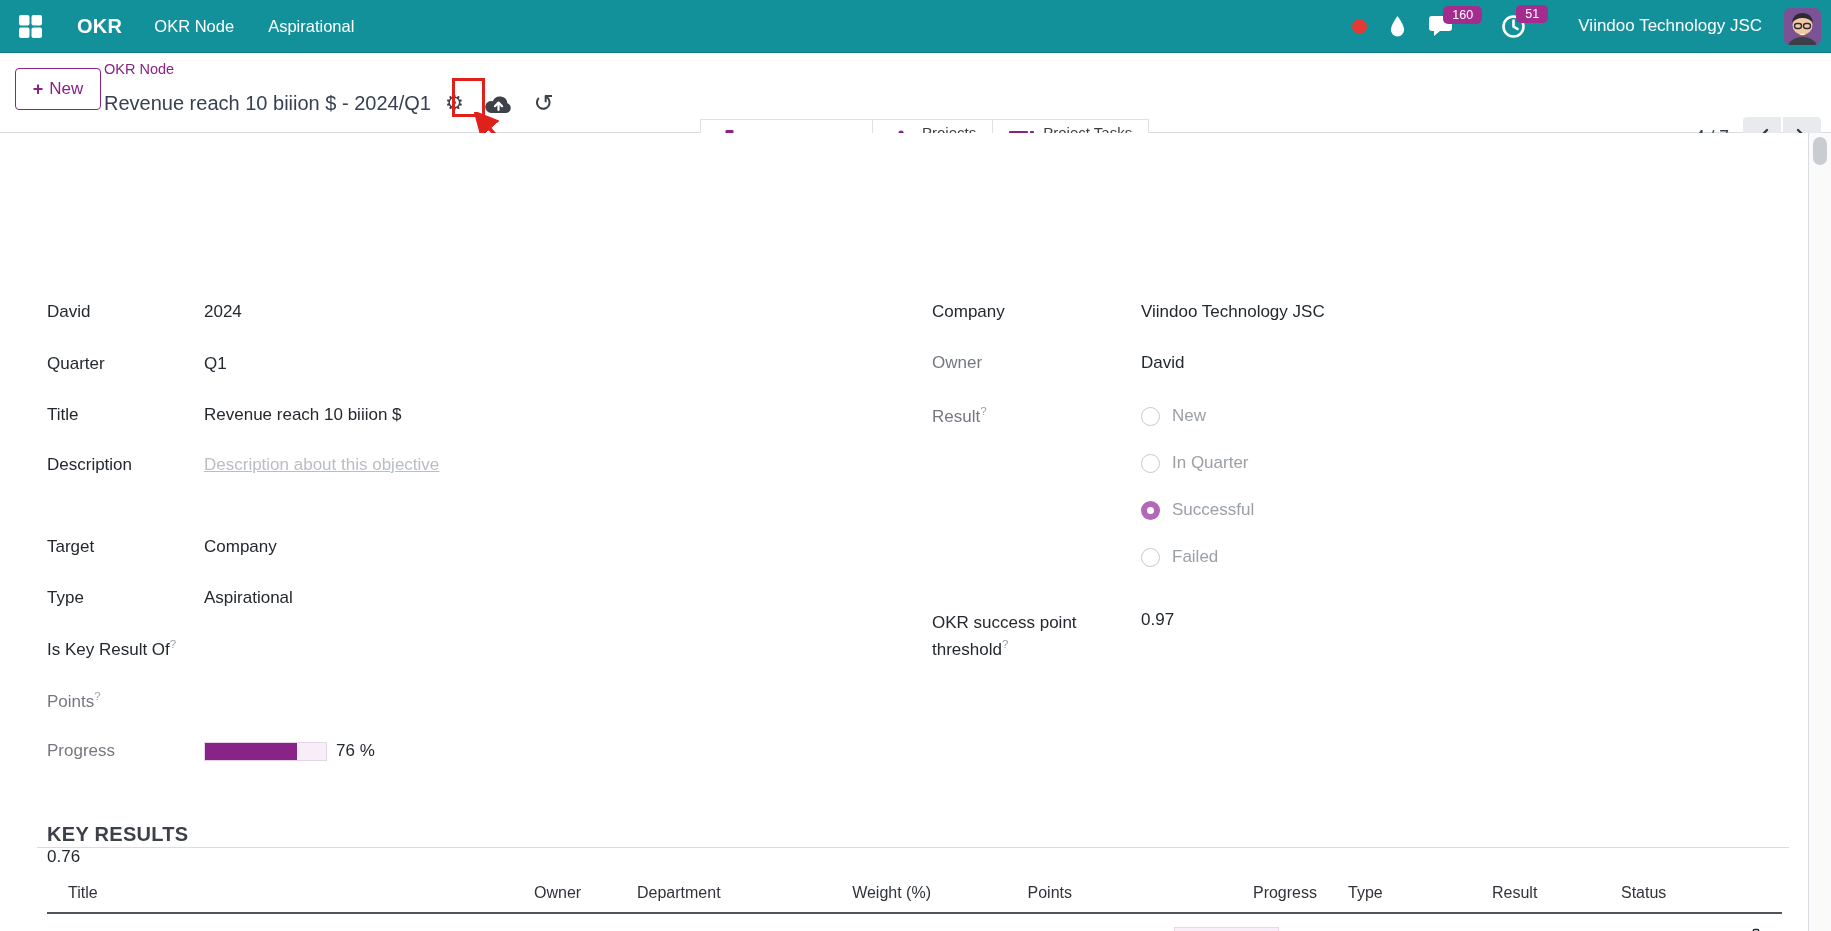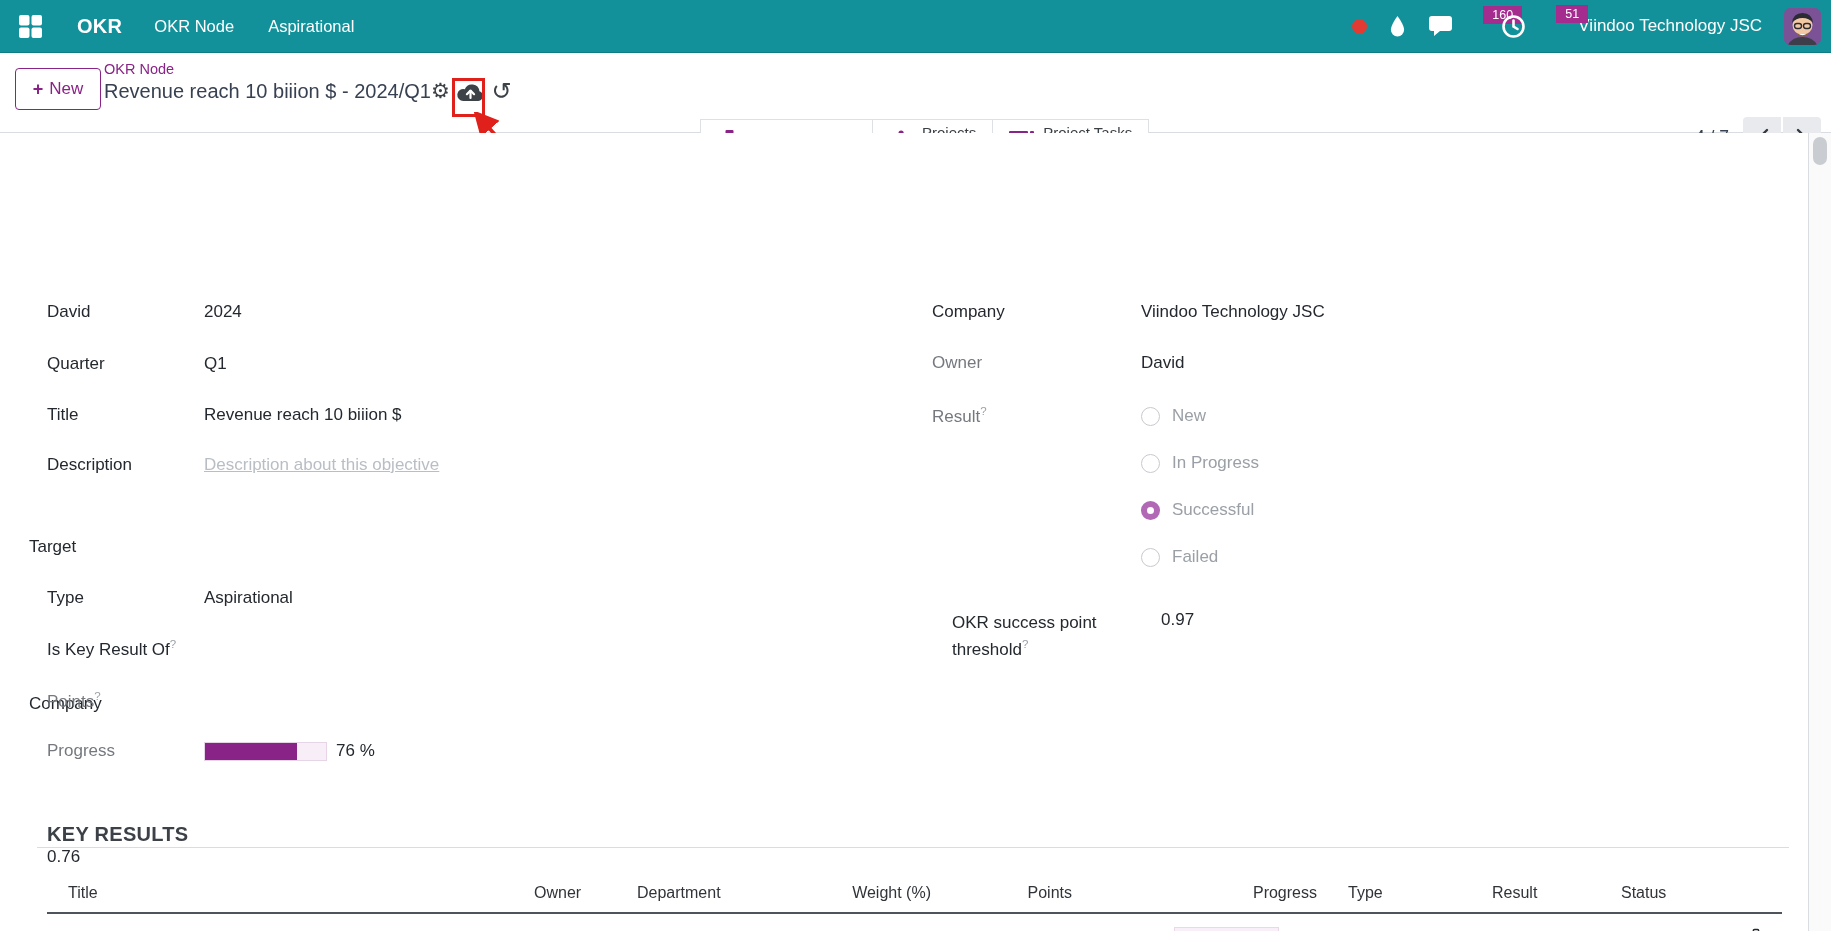--- a/index.html
+++ b/index.html
@@ -18,7 +18,7 @@
   .dot-red{width:15px;height:15px;border-radius:50%;background:#E23B33;}
   .icon-wrap{position:relative;display:flex;align-items:center;}
   .badge{position:absolute;top:-9px;left:15px;background:#A52C8F;color:#fff;font-size:12.5px;
-    border-radius:0;padding:3px 9px;line-height:1;white-space:nowrap;margin-left:40px;}
+    border-radius:5px;padding:3px 9px;line-height:1;white-space:nowrap;}
   .icon-wrap.has-badge{margin-right:24px;}
   .company-name{color:#fff;font-size:17px;margin-left:6px;}
   .avatar{width:37px;height:37px;border-radius:7px;overflow:hidden;background:#7B5296;flex:0 0 auto;}

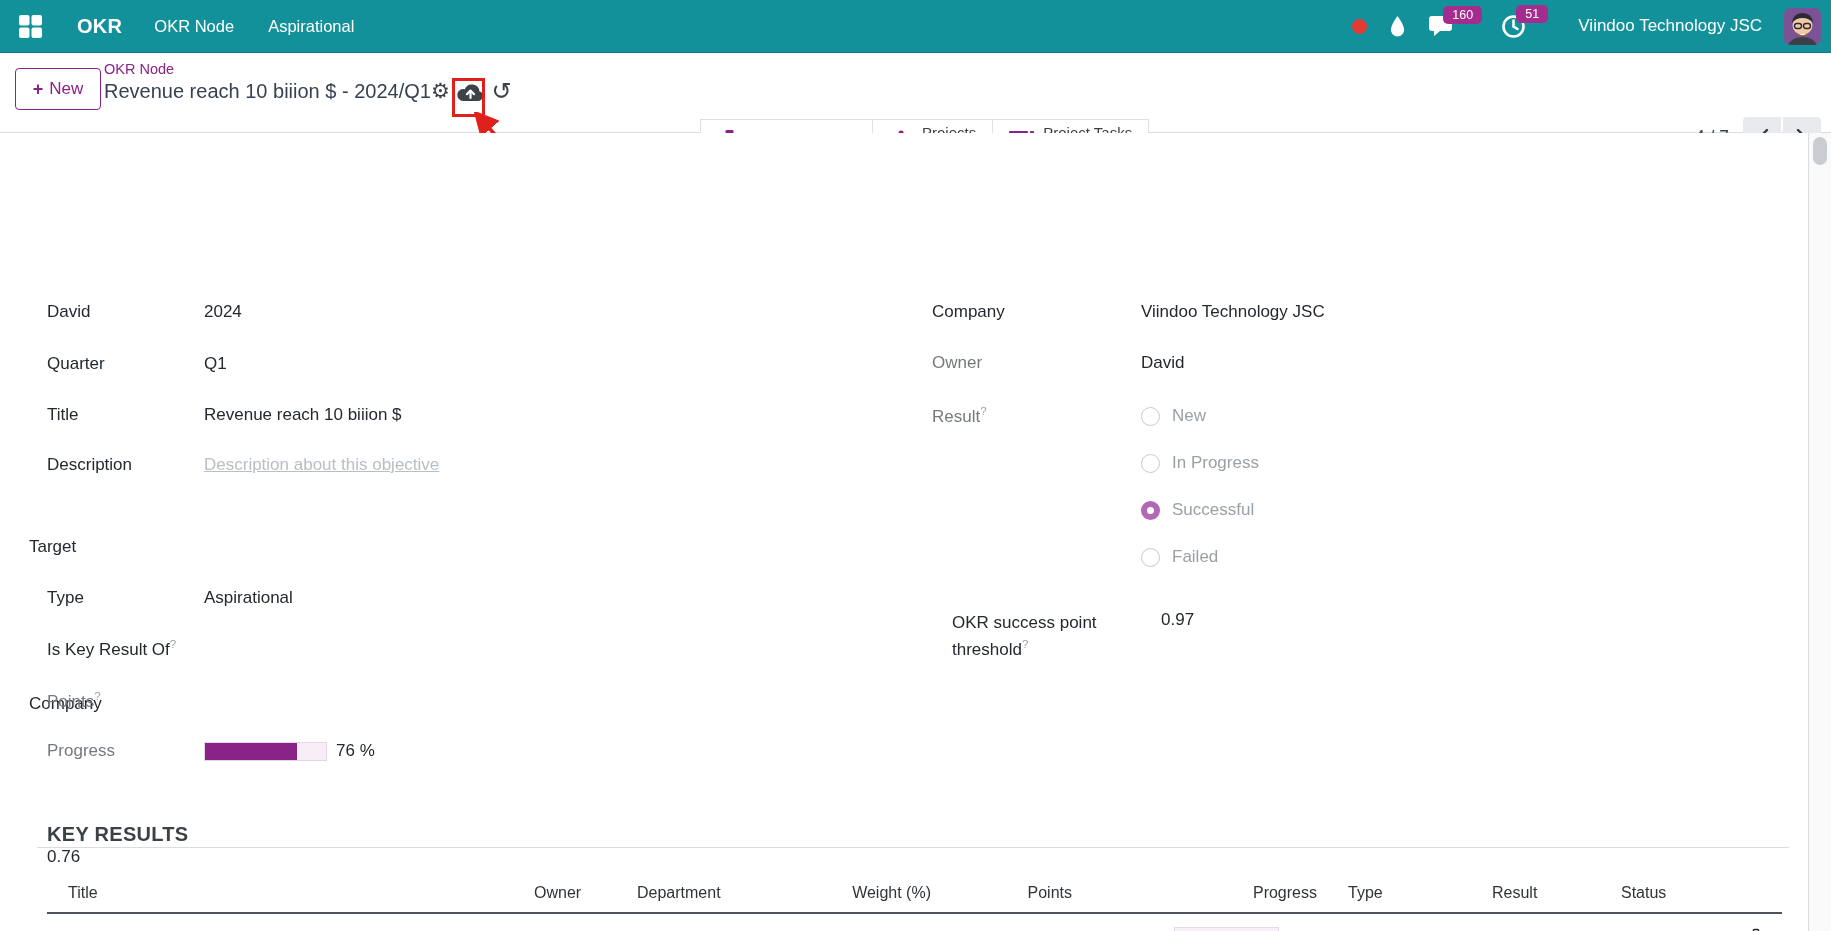--- a/index.html
+++ b/index.html
@@ -32,7 +32,7 @@
   .new-plus{font-weight:700;font-size:18px;}
   .bc-block{position:absolute;left:104px;top:8px;}
   .bc-link{color:#8A2387;font-size:14.5px;cursor:pointer;}
-  .title-row{display:flex;align-items:center;gap:0;margin-top:2px;}
+  .title-row{display:flex;align-items:center;gap:14px;margin-top:14px;}
   .record-title{font-size:20px;color:#374151;}
   .tool-icon{font-size:21px;color:#3c4247;cursor:pointer;line-height:1;
     font-family:"DejaVu Sans",sans-serif;}

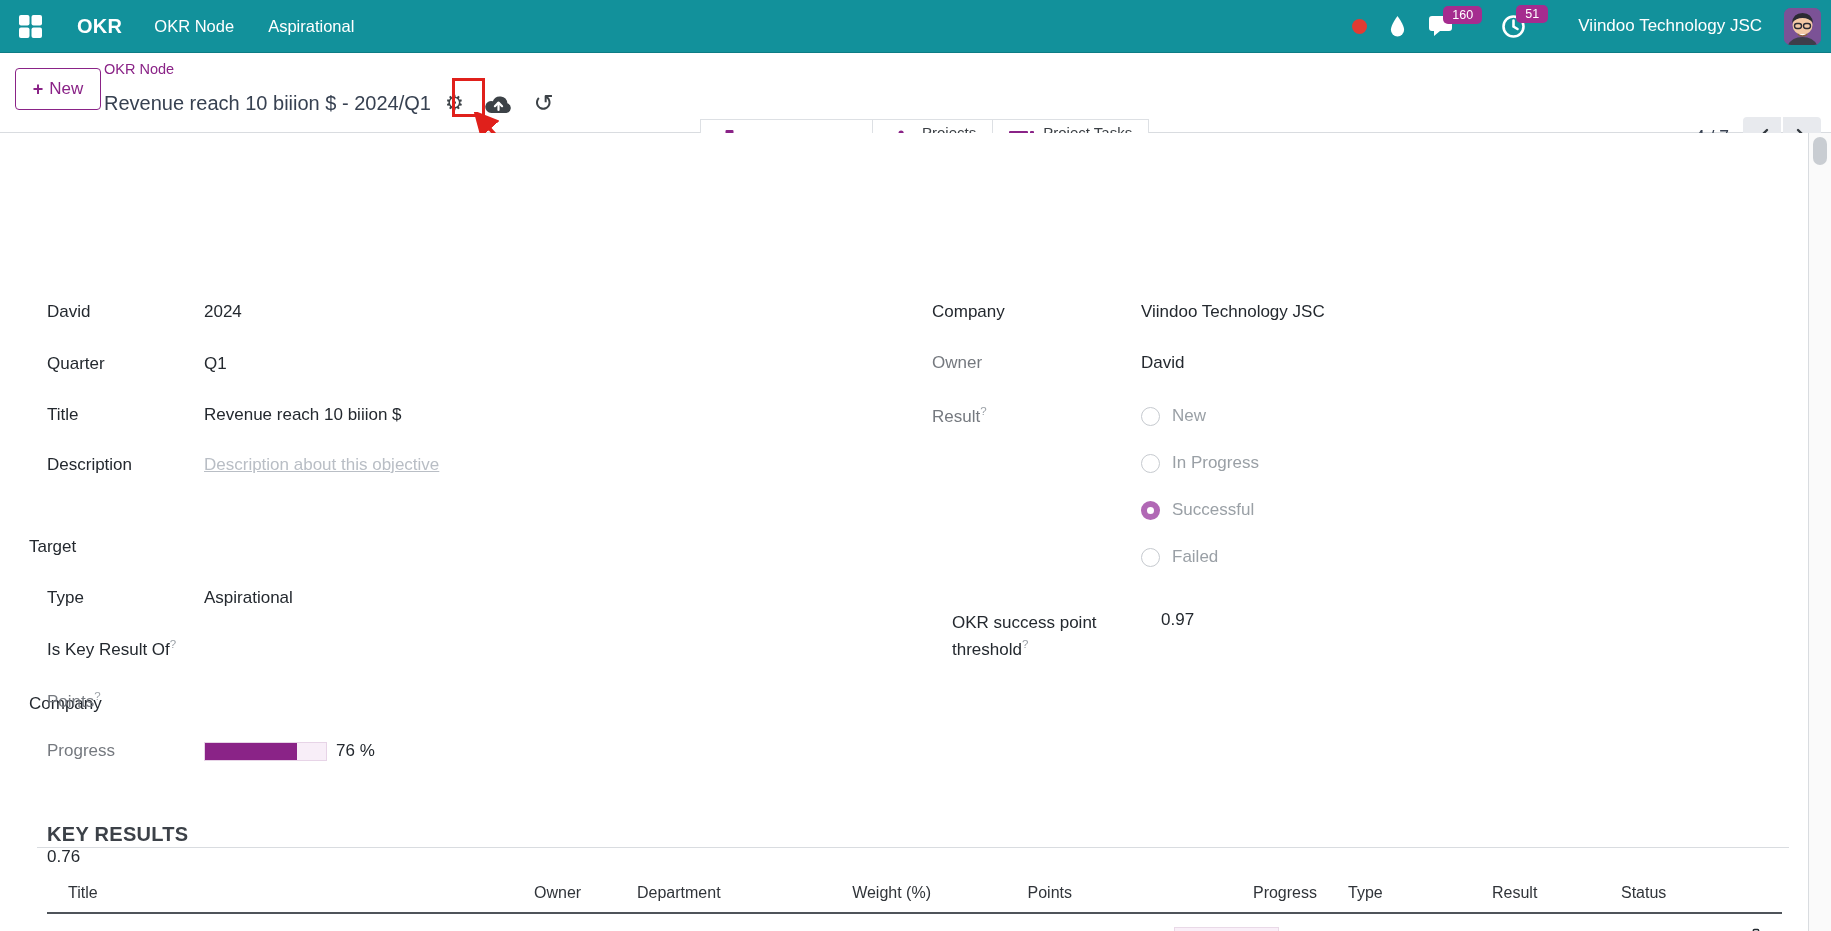--- a/index.html
+++ b/index.html
@@ -305,7 +305,7 @@
     </div>
     <div class="radio-row" style="left:1141px;top:320px;">
       <span class="radio"></span>
-      <span class="radio-label">In Progress</span>
+      <span class="radio-label">In Quarter</span>
     </div>
     <div class="radio-row" style="left:1141px;top:367px;">
       <span class="radio checked"></span>

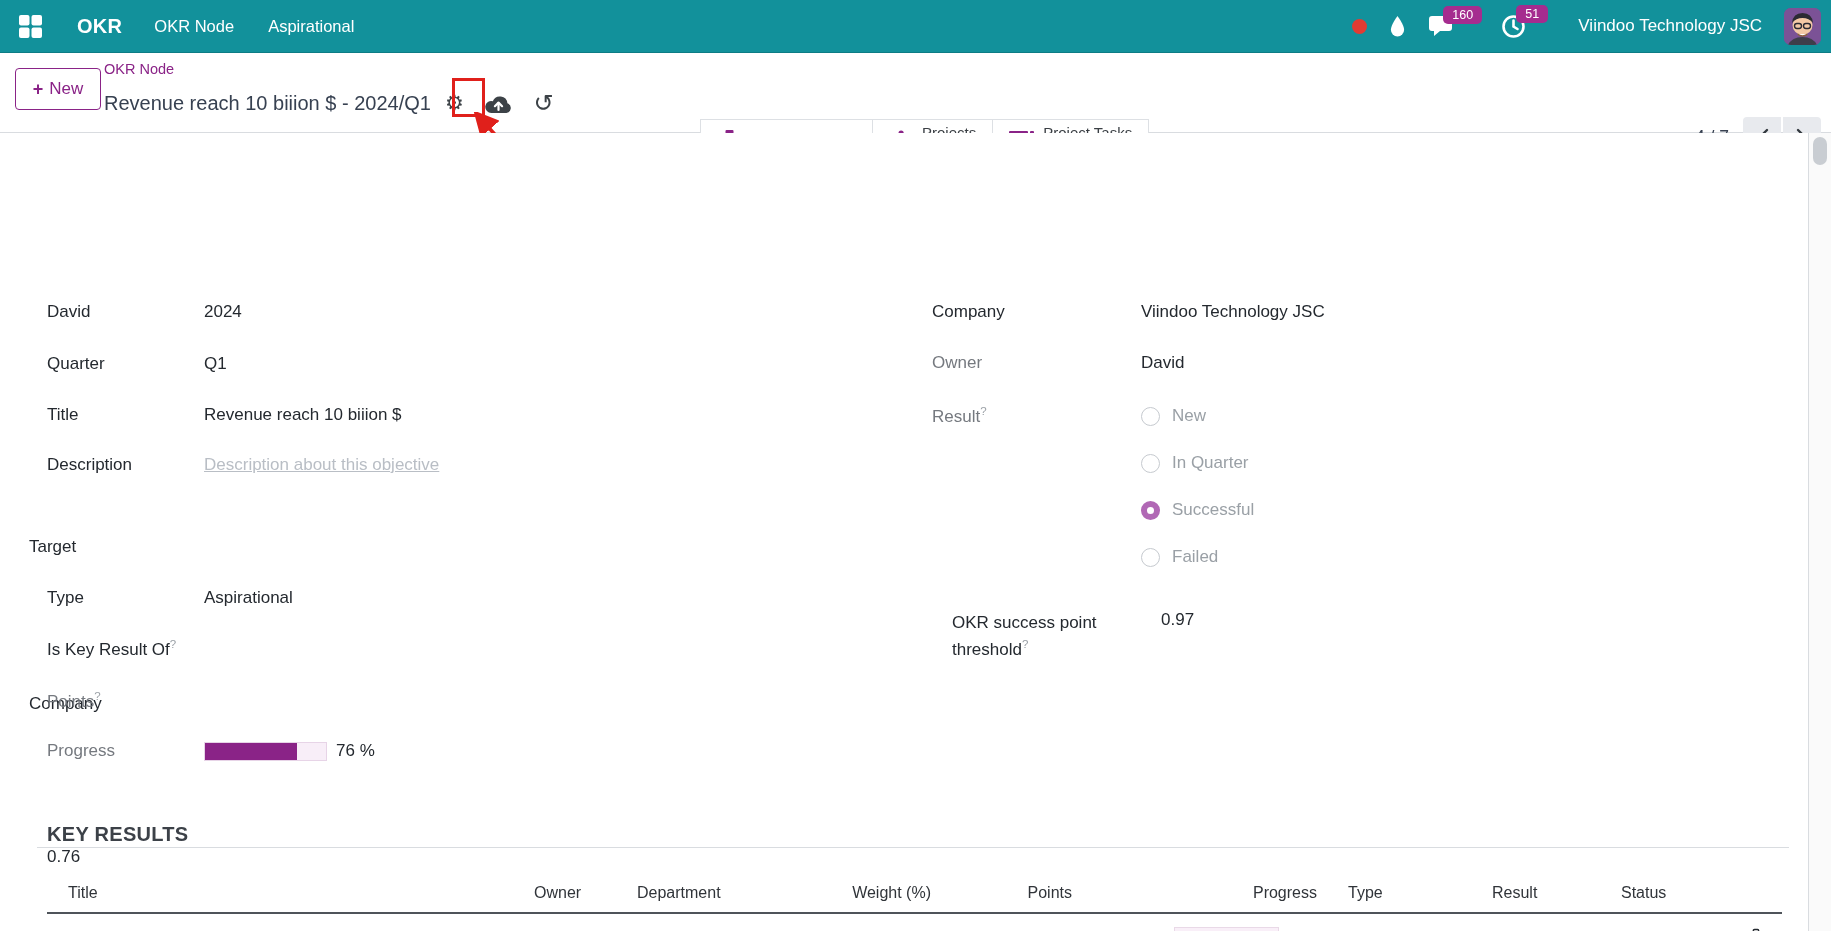--- a/index.html
+++ b/index.html
@@ -264,7 +264,7 @@
       <span class="flabel">Description</span>
       <span class="fvalue placeholder">Description about this objective</span>
     </div>
-    <div class="frow" style="left:29px;top:404px;flex-direction:column;">
+    <div class="frow" style="left:47px;top:404px;">
       <span class="flabel">Target</span>
       <span class="fvalue">Company</span>
     </div>

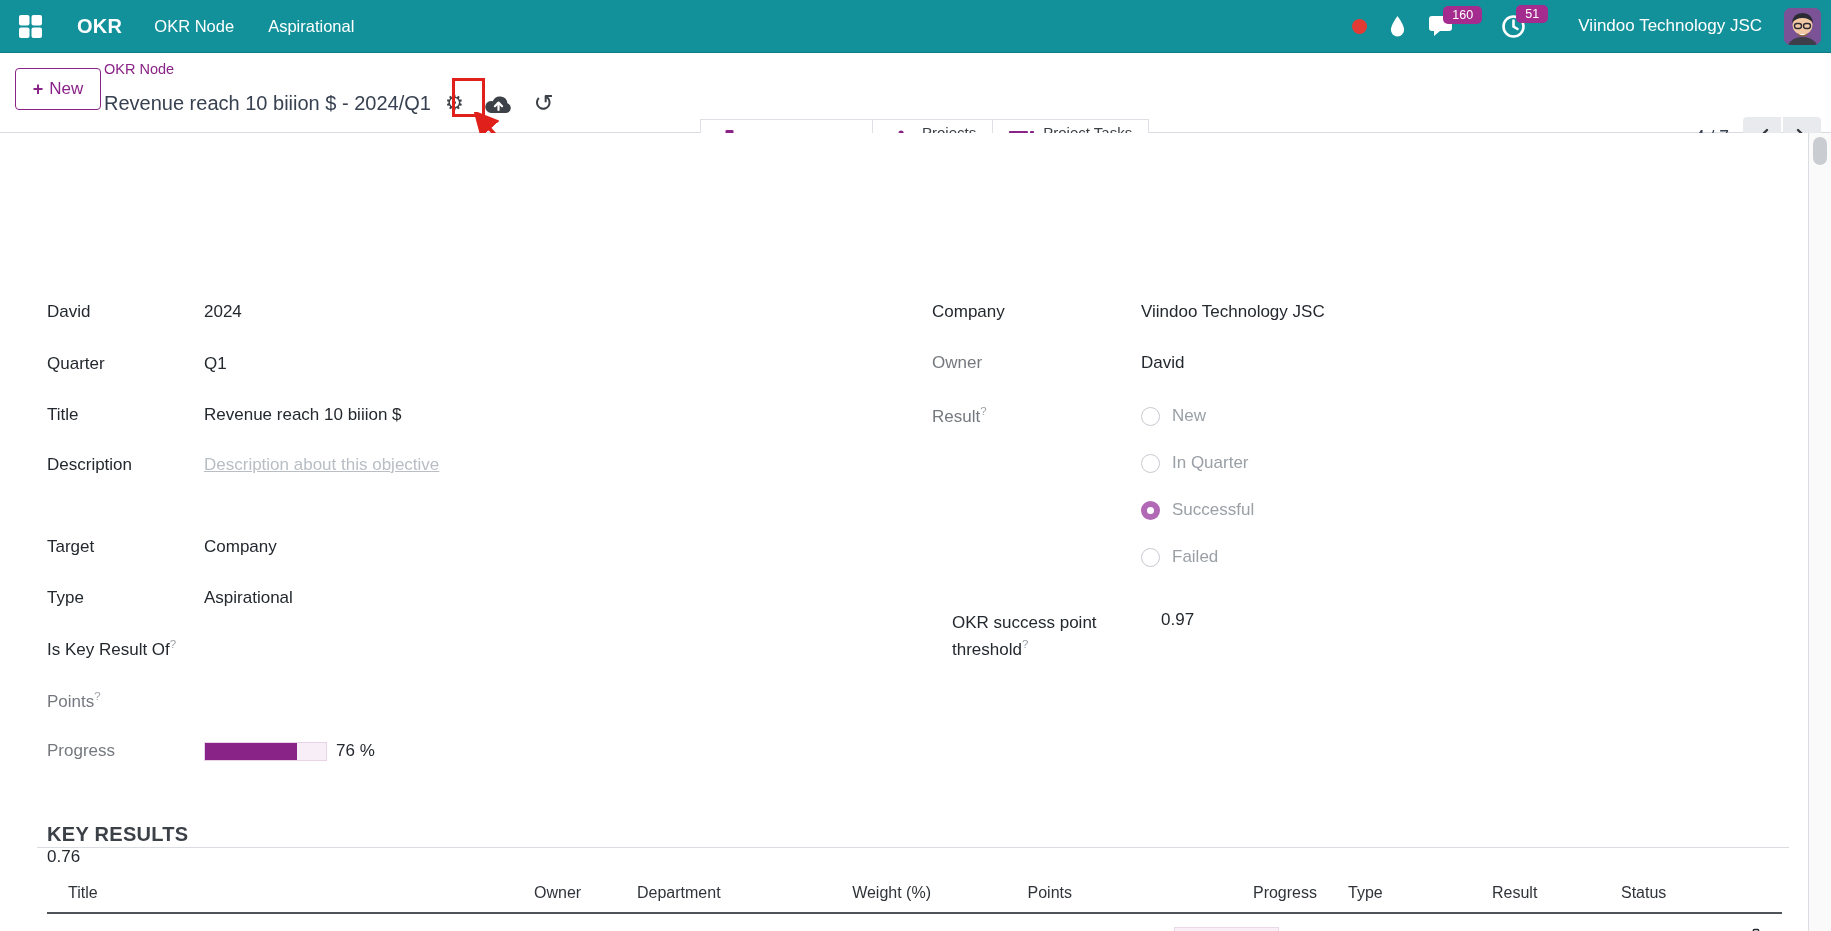--- a/index.html
+++ b/index.html
@@ -84,7 +84,7 @@
   .radio{width:19px;height:19px;border-radius:50%;border:1px solid #c6cacf;background:#fff;flex:0 0 19px;}
   .radio.checked{border:6px solid #B168B5;}
   .radio-label{font-size:17px;color:#9aa0a6;}
-  .threshold-label{width:180px;line-height:1.55;margin-left:20px;}
+  .threshold-label{width:180px;line-height:1.55;}
 
   
   .section-title{position:absolute;left:47px;top:690px;font-size:20px;font-weight:700;

